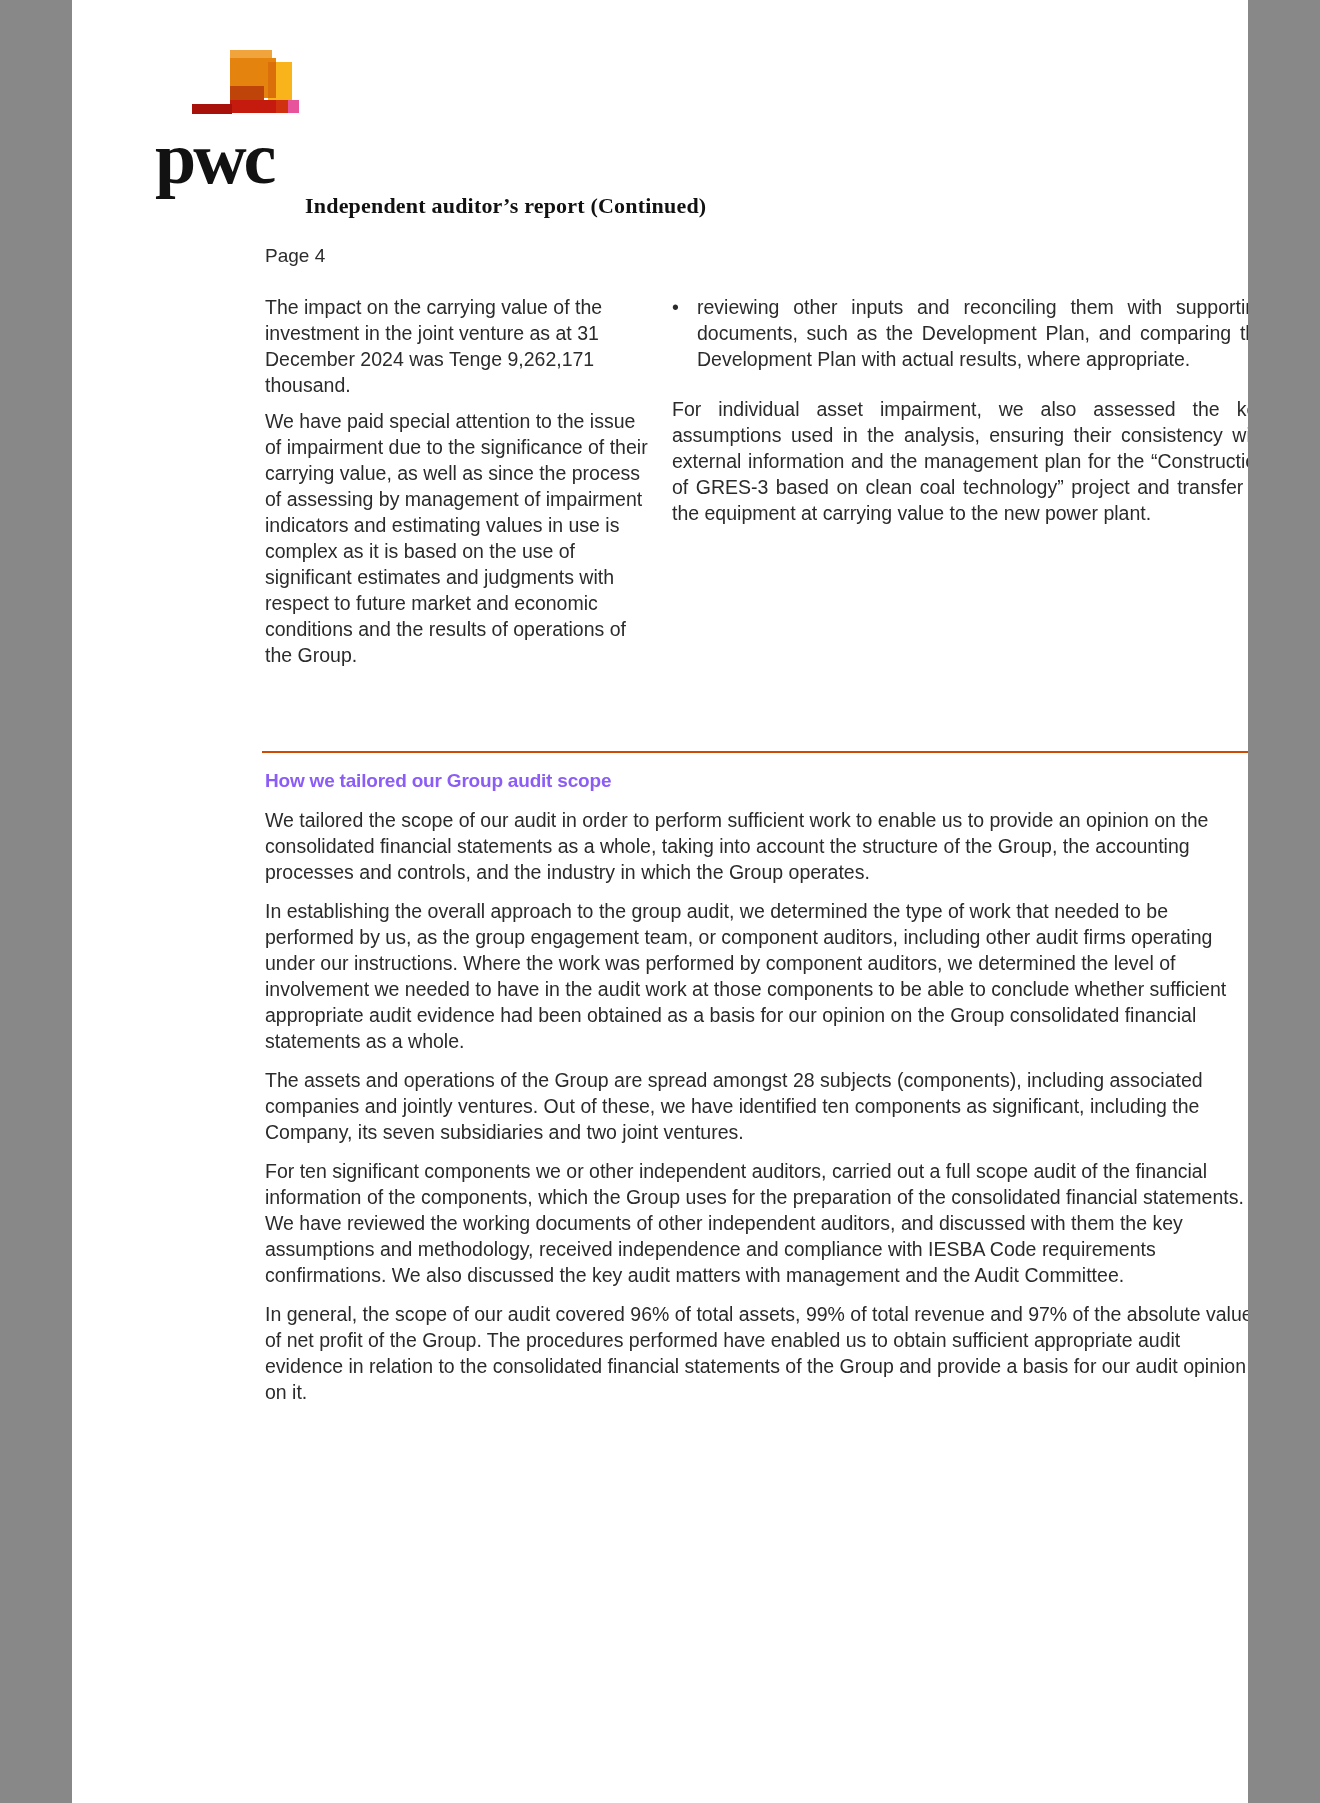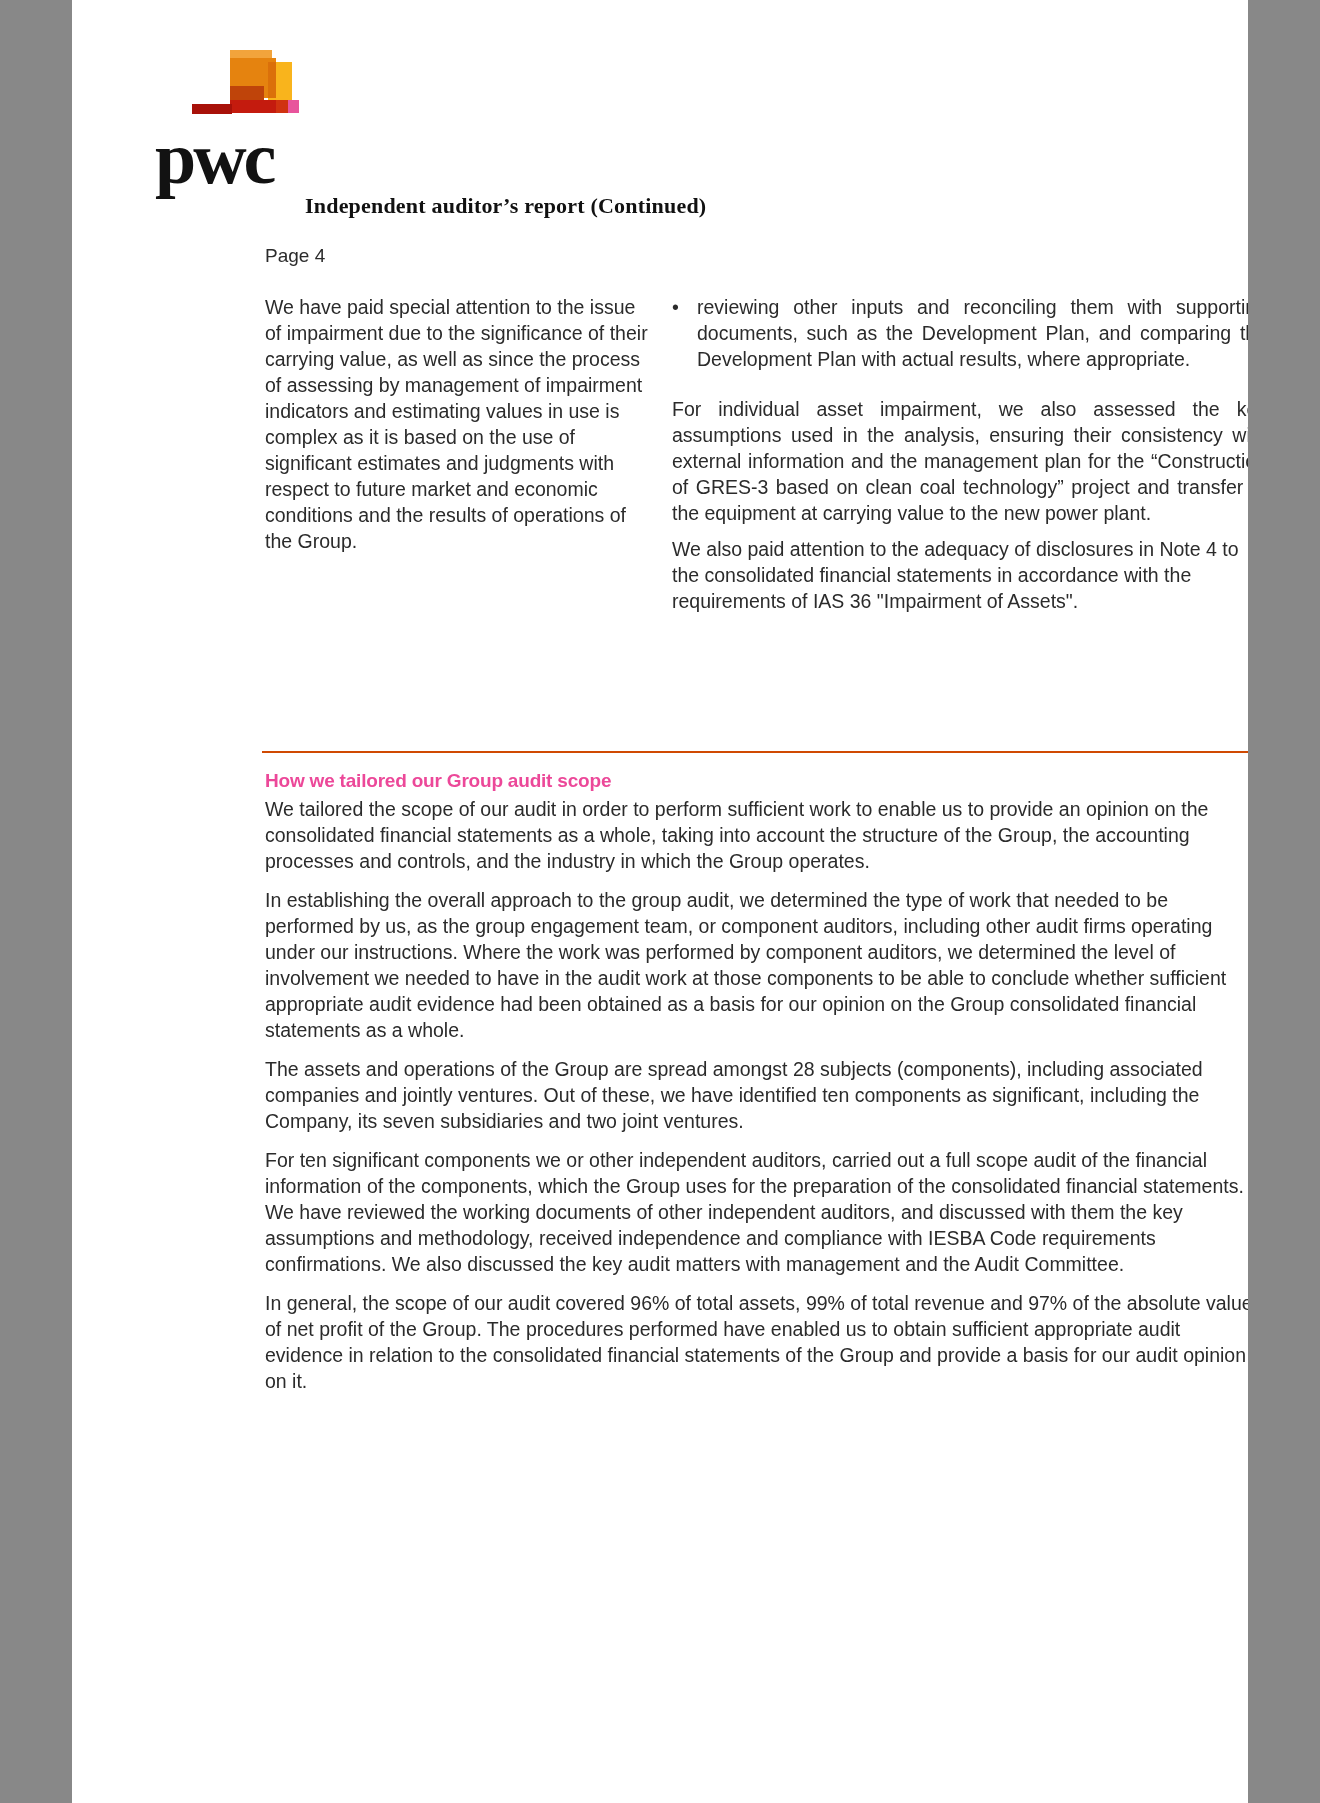--- a/index.html
+++ b/index.html
@@ -105,6 +105,7 @@
 
   <div class="kam">
     <div class="kam-left">
+      <p>The impact on the carrying value of the investment in the joint venture as at 31 December 2024 was Tenge 9,262,171 thousand.</p>
       <p>We have paid special attention to the issue of impairment due to the significance of their carrying value, as well as since the process of assessing by management of impairment indicators and estimating values in use is complex as it is based on the use of significant estimates and judgments with respect to future market and economic conditions and the results of operations of the Group.</p>
     </div>
     <div class="kam-right">

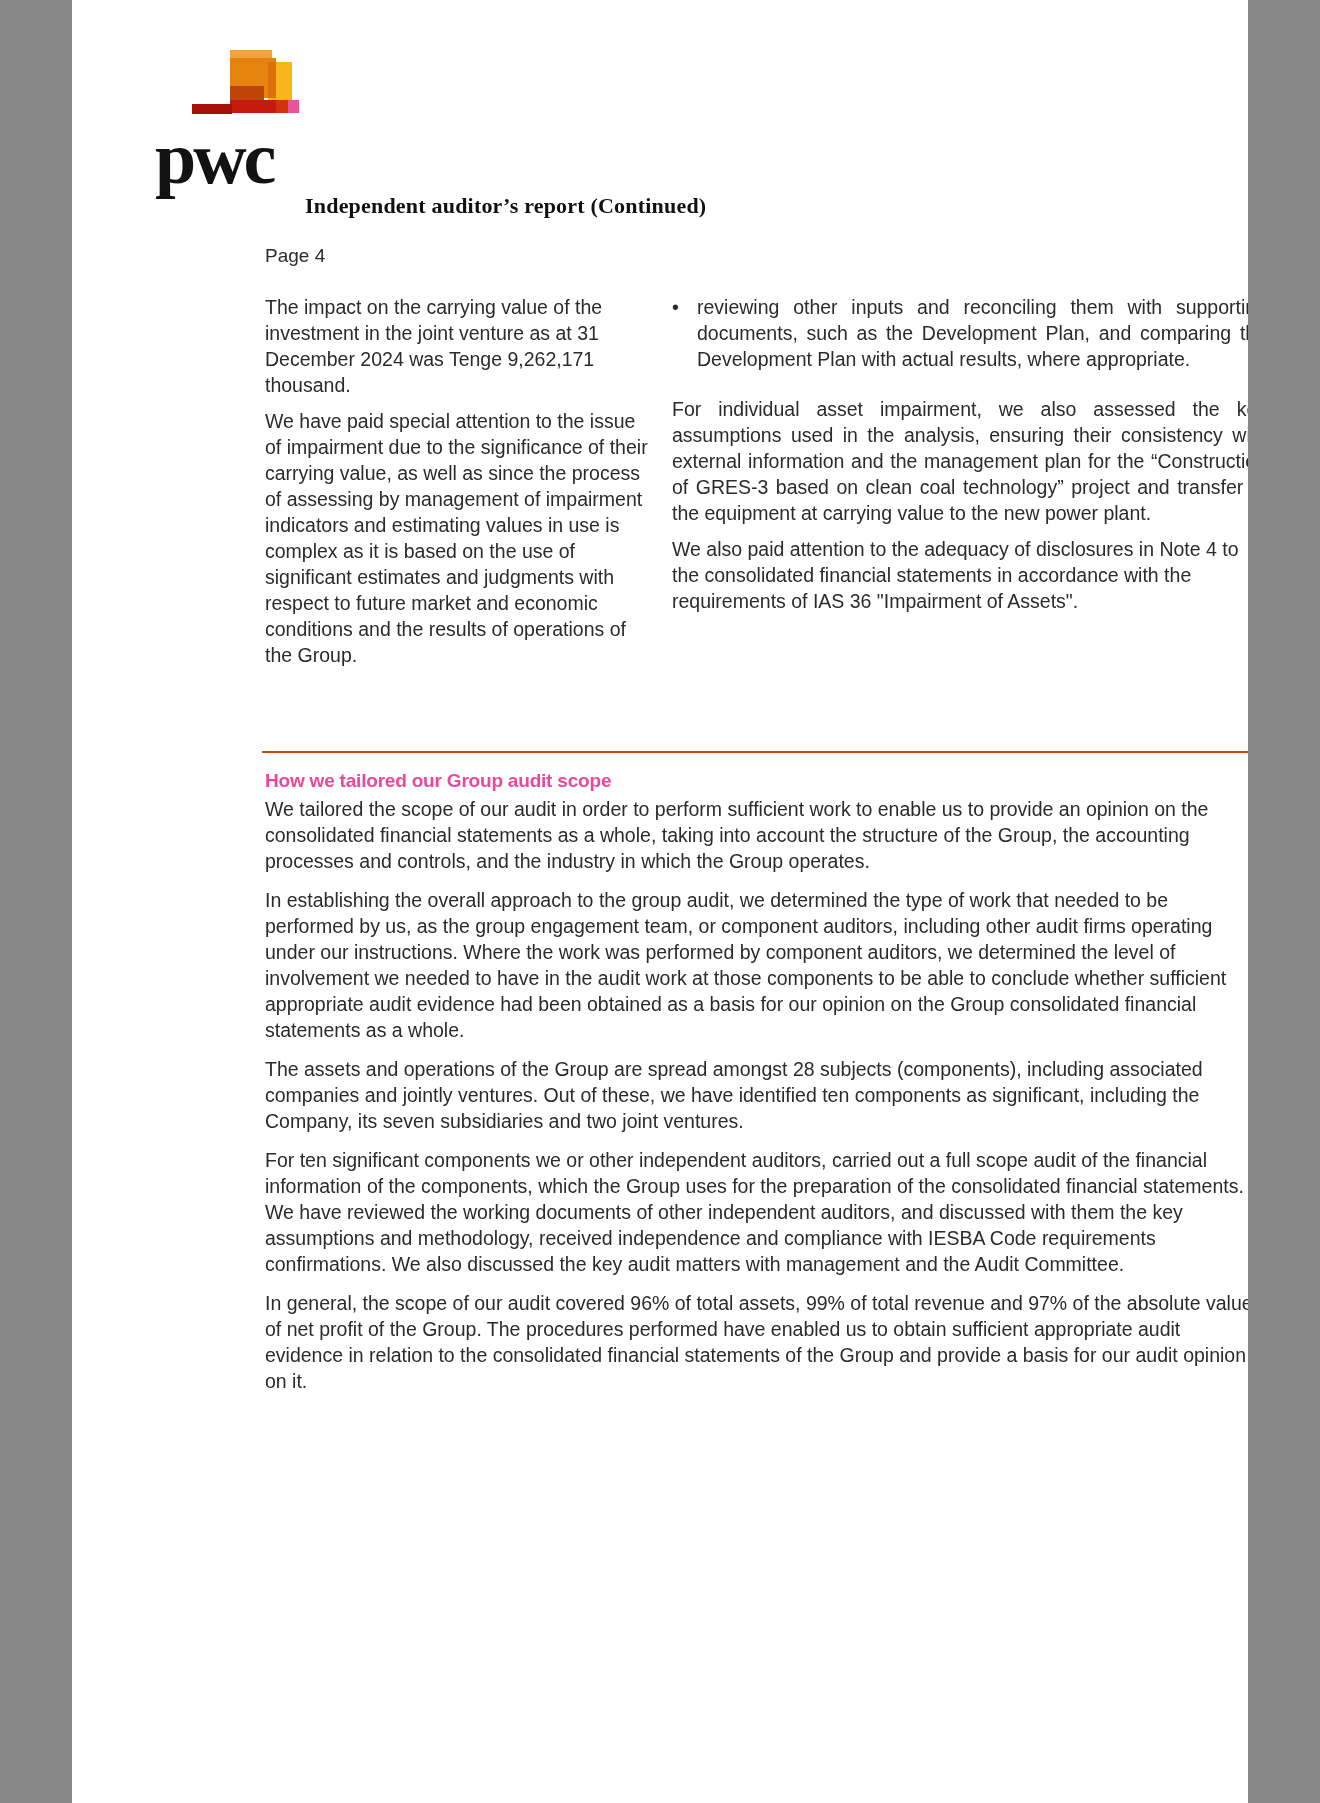--- a/index.html
+++ b/index.html
@@ -114,7 +114,6 @@
         <p class="justify">reviewing other inputs and reconciling them with supporting documents, such as the Development Plan, and comparing the Development Plan with actual results, where appropriate.</p>
       </div>
       <p class="justify">For individual asset impairment, we also assessed the key assumptions used in the analysis, ensuring their consistency with external information and the management plan for the “Construction of GRES-3 based on clean coal technology” project and transfer of the equipment at carrying value to the new power plant.</p>
-      <p>We also paid attention to the adequacy of disclosures in Note 4 to the consolidated financial statements in accordance with the requirements of IAS 36 "Impairment of Assets".</p>
     </div>
   </div>
 

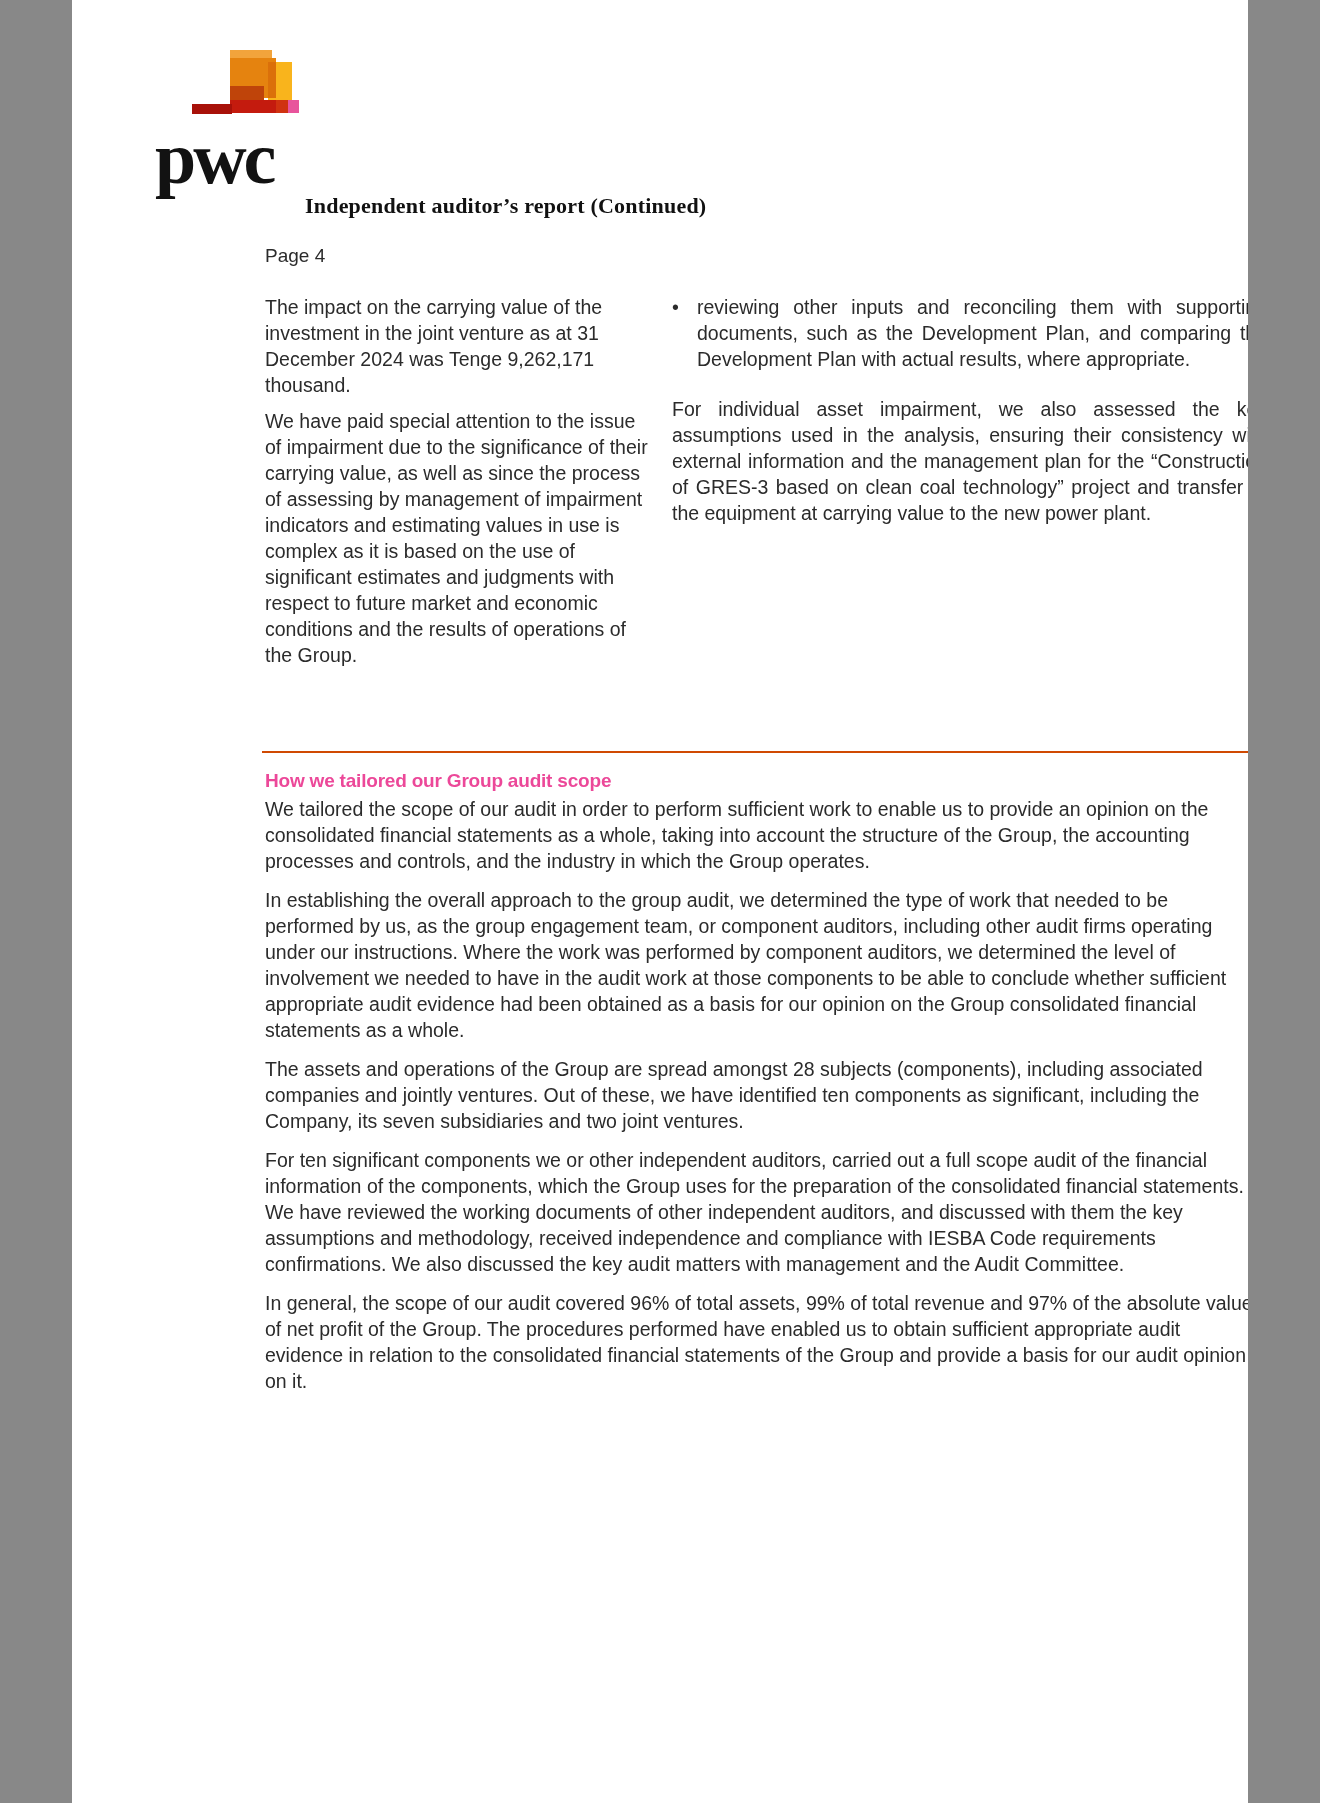--- a/index.html
+++ b/index.html
@@ -69,8 +69,8 @@
     position:absolute; left:193px; top:770px; width:992px;
   }
   .section-heading {
-    font-weight:bold; font-size:19px; color:#ec4899;
-    letter-spacing:-0.2px; margin-bottom:4px;
+    font-weight:bold; font-size:19px; color:#8b5cf6;
+    letter-spacing:-0.2px; margin-bottom:15px;
   }
   .section p {
     font-size:19.5px; line-height:26px; margin-bottom:13px;

